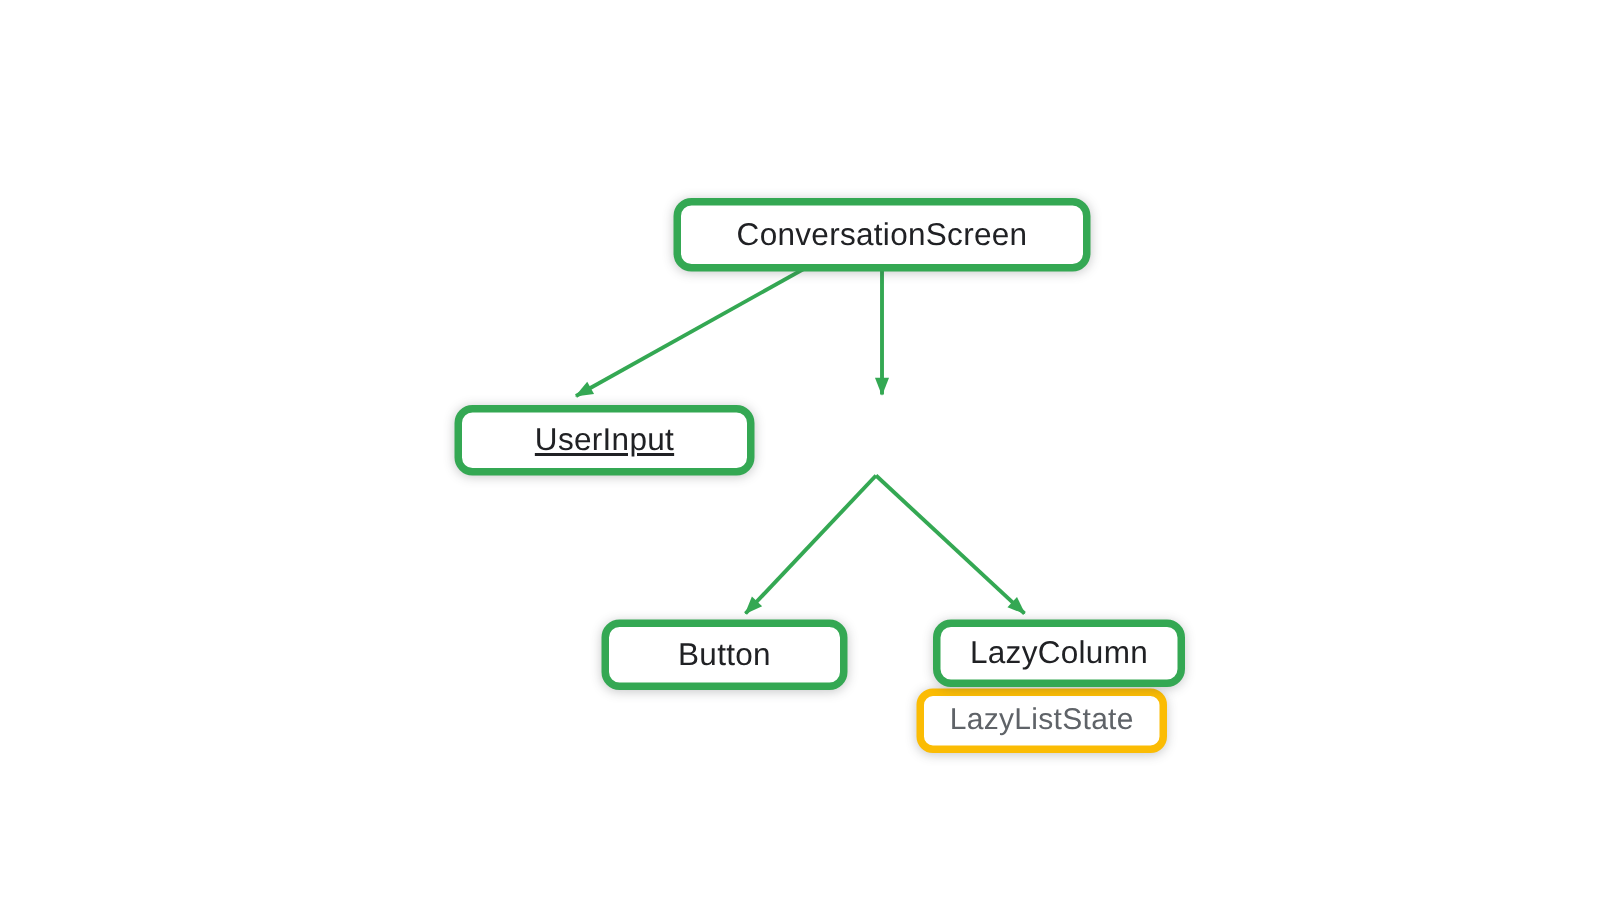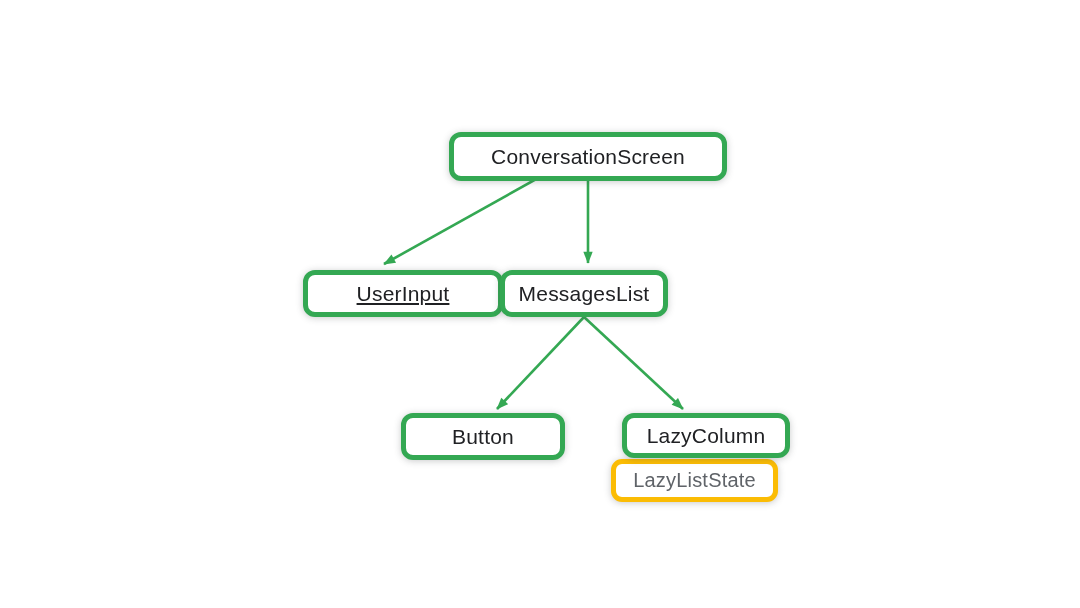--- a/index.html
+++ b/index.html
@@ -86,9 +86,6 @@
     <span class="node-label">UserInput</span>
   </div>
 
-  <div class="node" id="node-messageslist">
-    <span class="node-label">MessagesList</span>
-  </div>
 
   <div class="node" id="node-button">
     <span class="node-label">Button</span>

